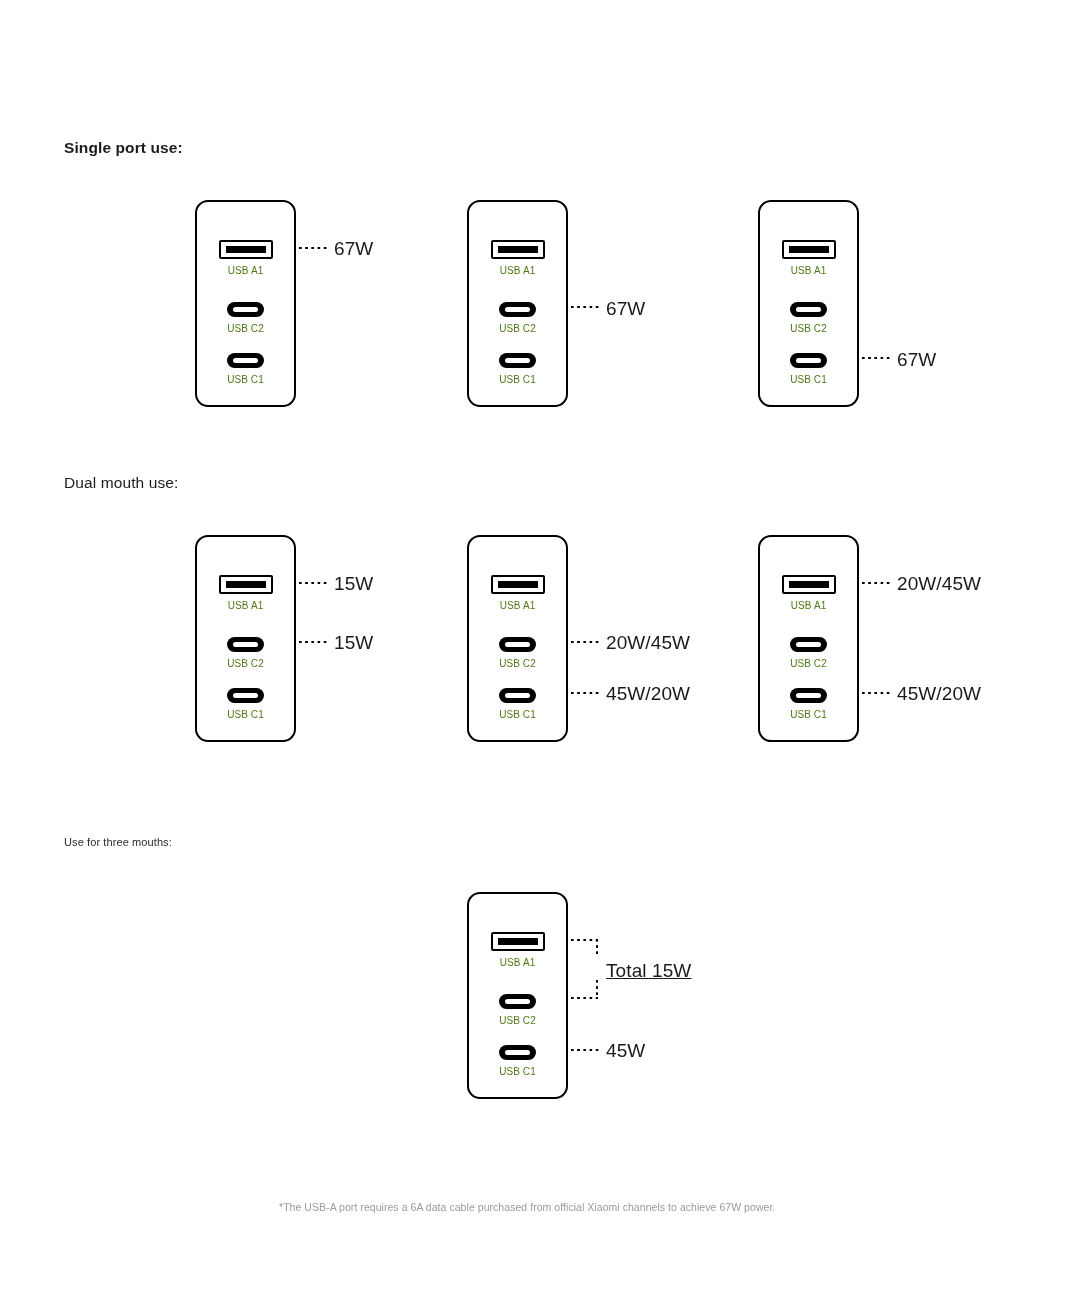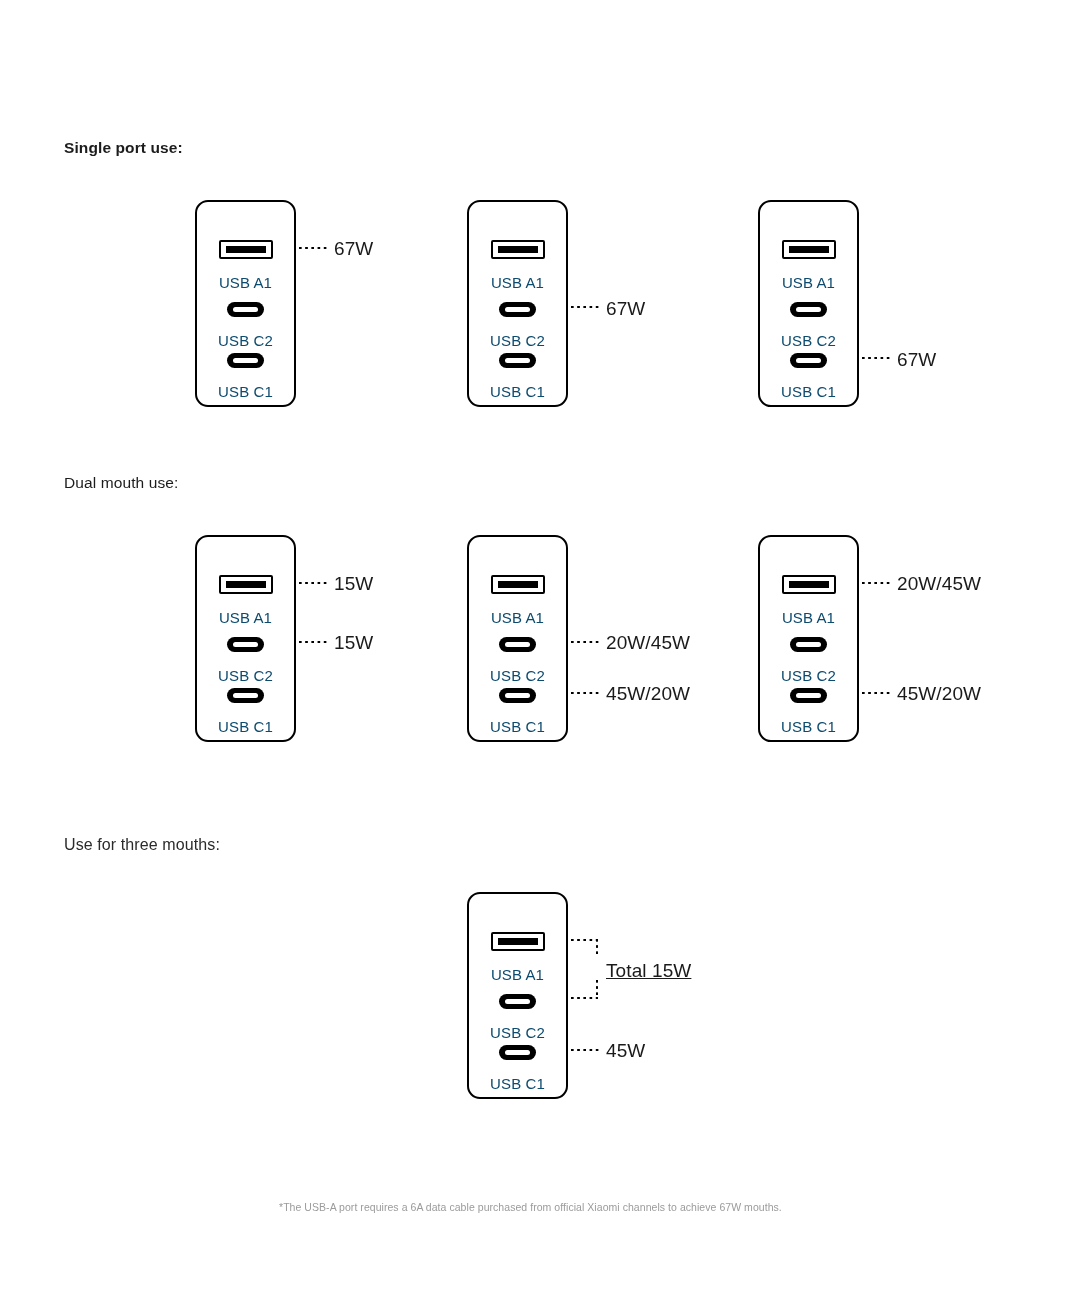--- a/index.html
+++ b/index.html
@@ -85,9 +85,9 @@
   }
 
   .port-name {
-    font-size: 15px;
-    color: #0c4a6e;
-    margin-top: 15px;
+    font-size: 10px;
+    color: #4d7c0f;
+    margin-top: 6px;
     letter-spacing: 0.1px;
     white-space: nowrap;
   }

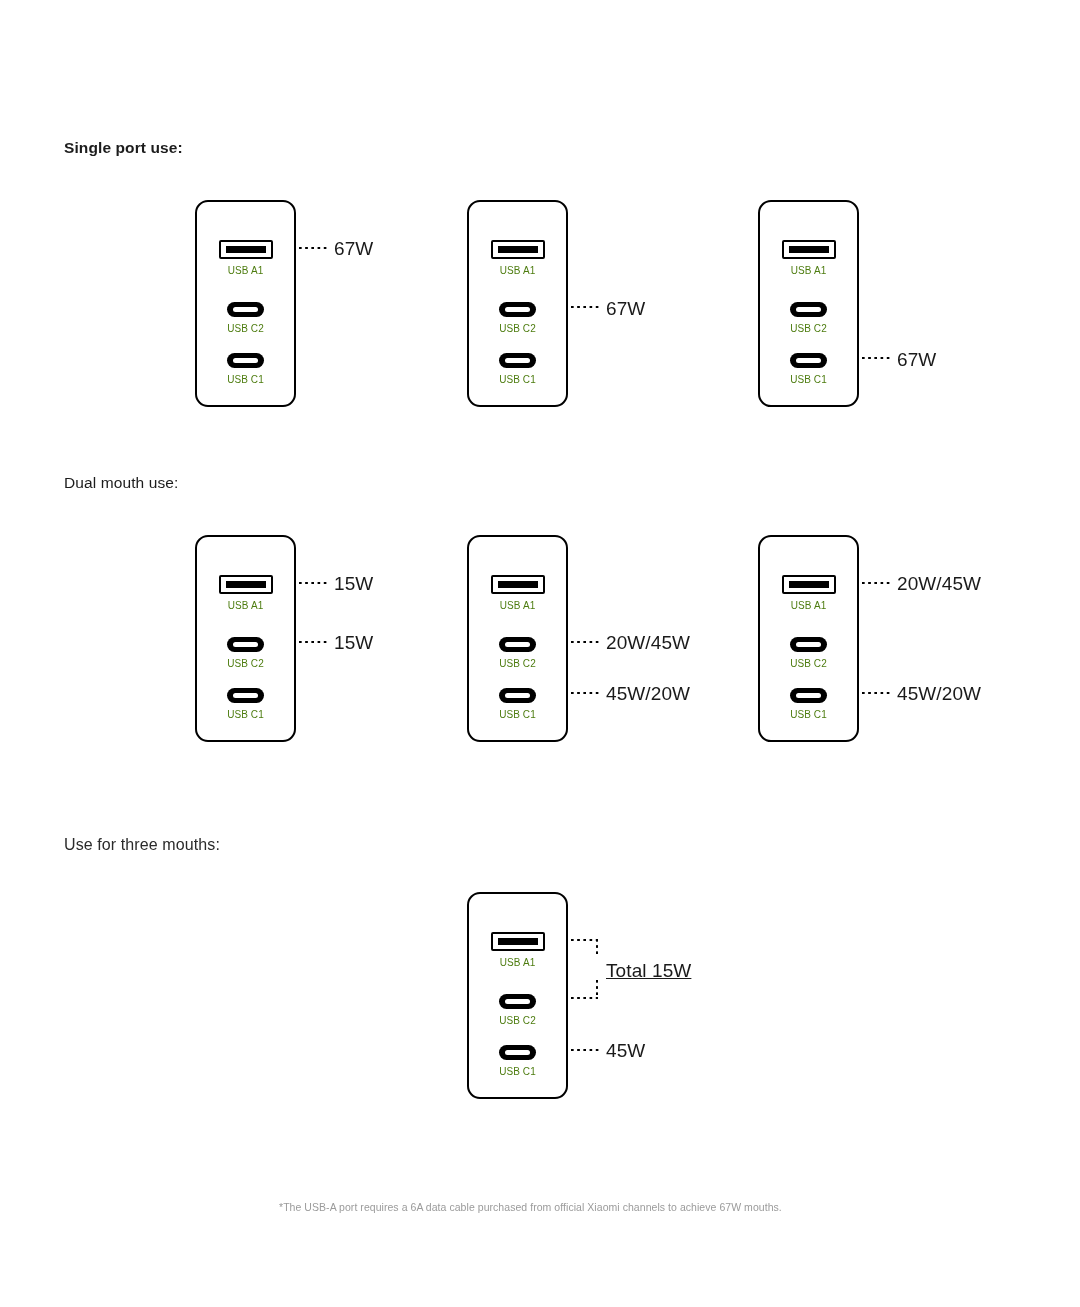--- a/index.html
+++ b/index.html
@@ -25,7 +25,7 @@
     white-space: nowrap;
   }
   .section-label.small {
-    font-size: 16px;
+    font-size: 11px;
     color: #2b2b2b;
   }
 

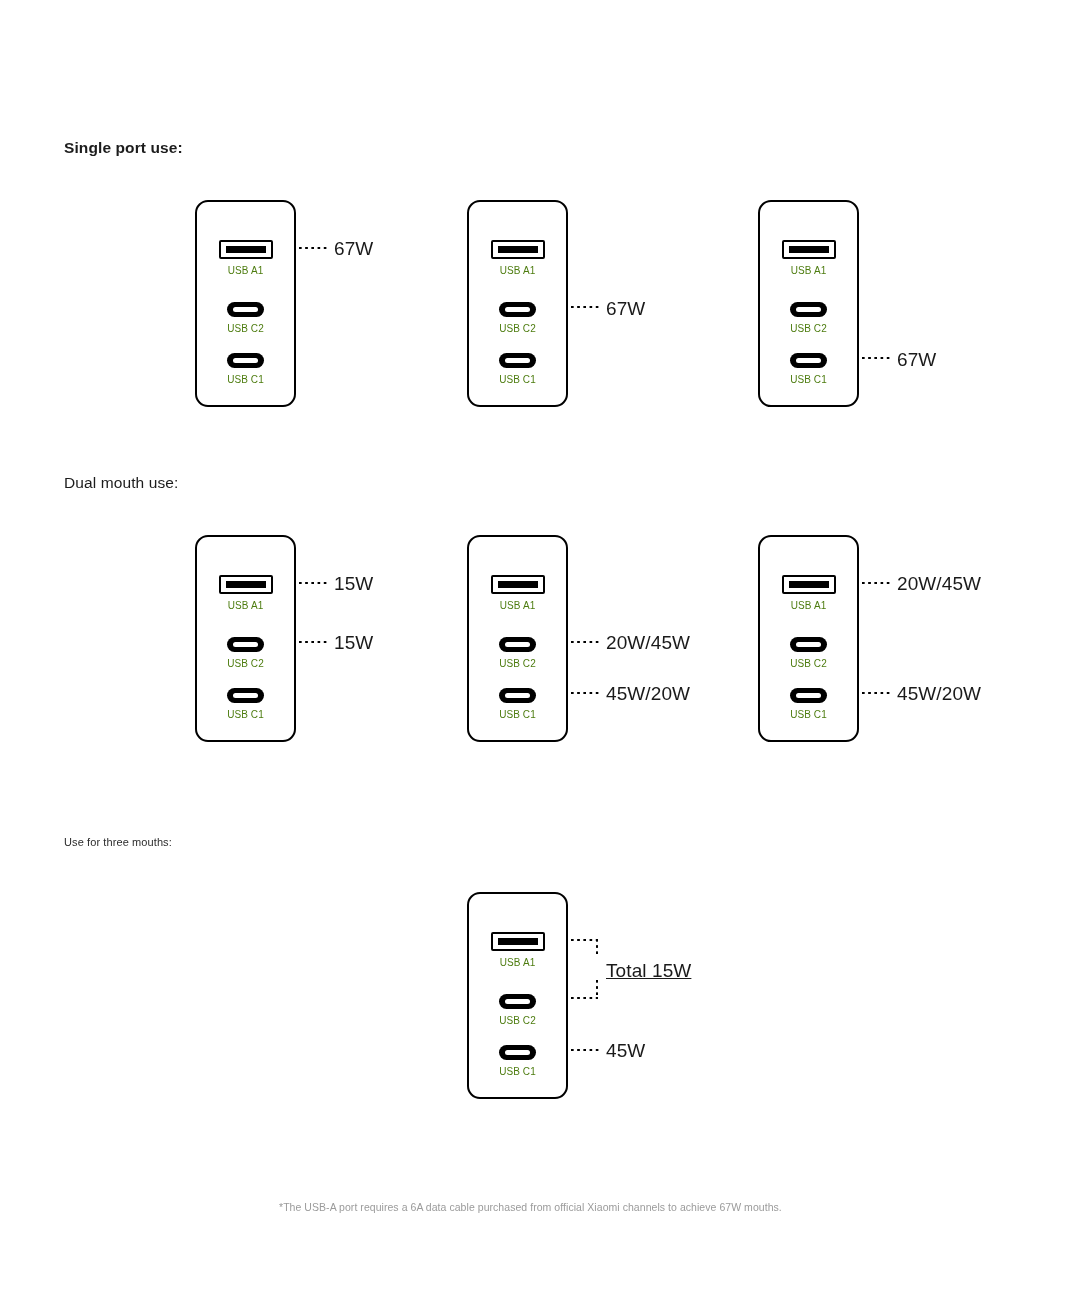--- a/index.html
+++ b/index.html
@@ -309,6 +309,6 @@
 <div class="leader" style="left:571px; top:1049px; width:29px;"></div>
 <div class="power-label" style="left:606px; top:1040px;">45W</div>
 
-<div class="footnote" style="left:279px; top:1201px;">*The USB-A port requires a 6A data cable purchased from official Xiaomi channels to achieve 67W mouths.</div>
+<div class="footnote" style="left:279px; top:1201px;">*The USB-A port requires a 6A data cable purchased from official Xiaomi channels to achieve 67W power.</div>
 
 </body></html>

